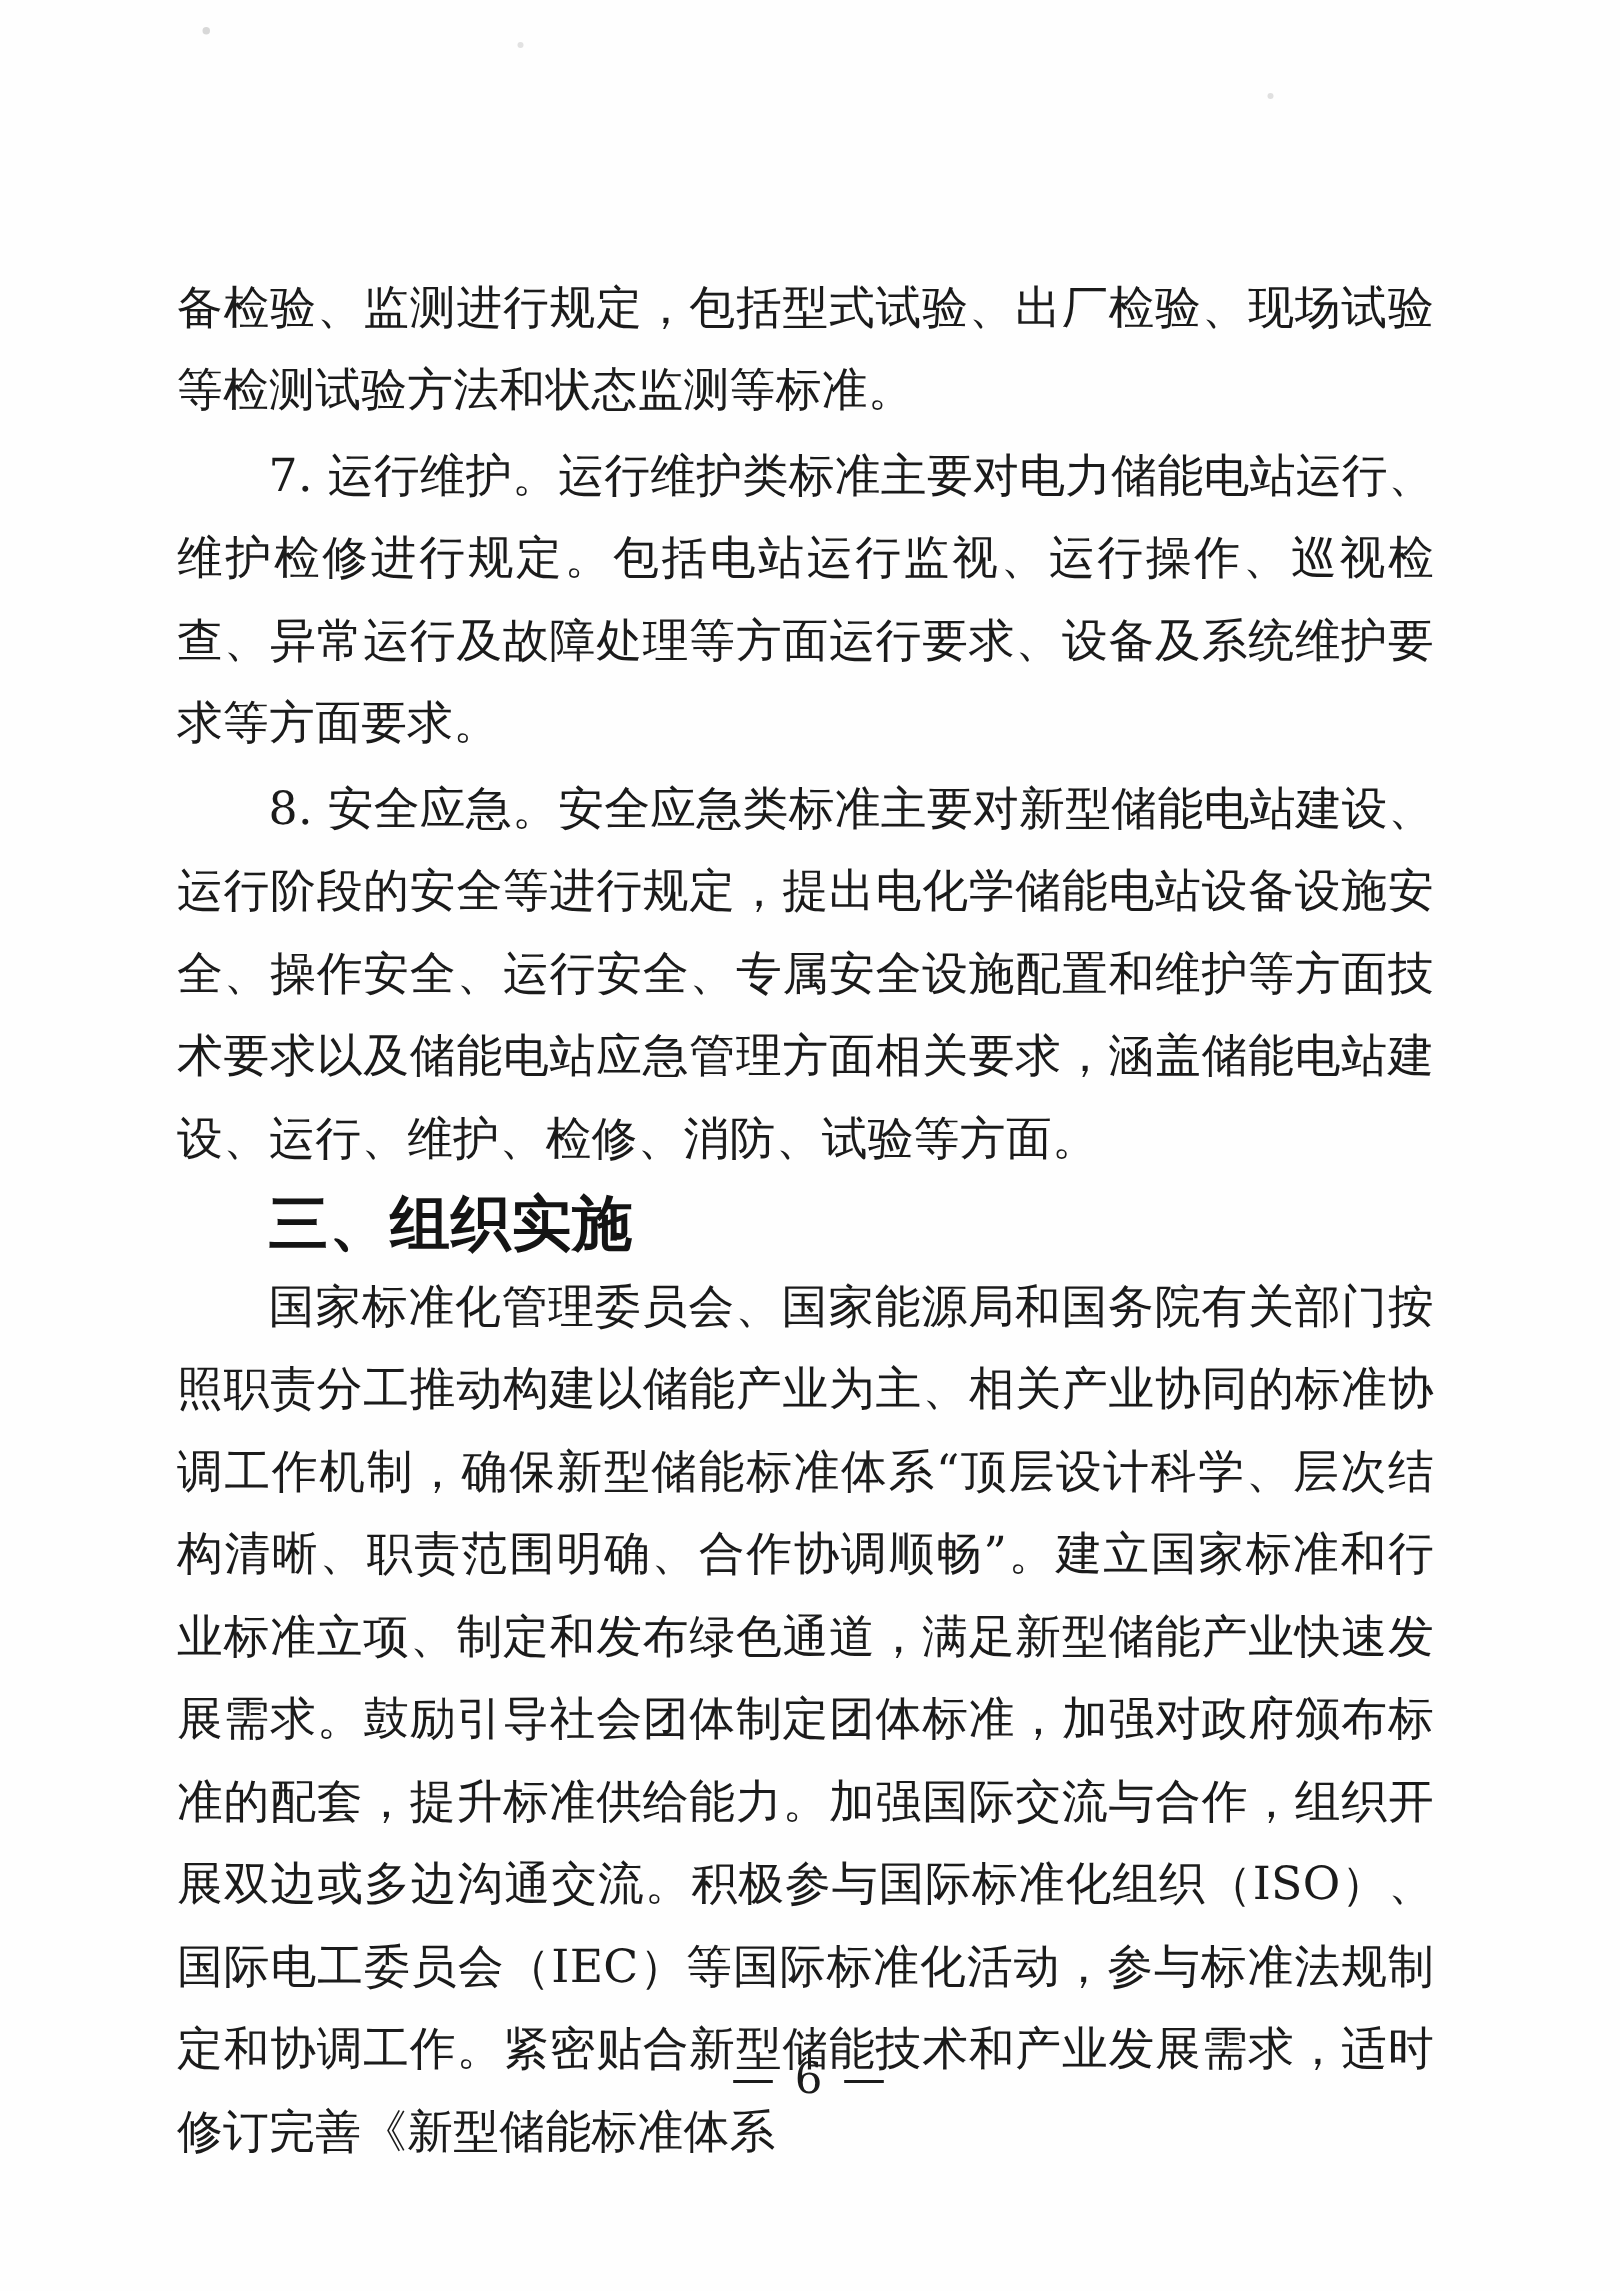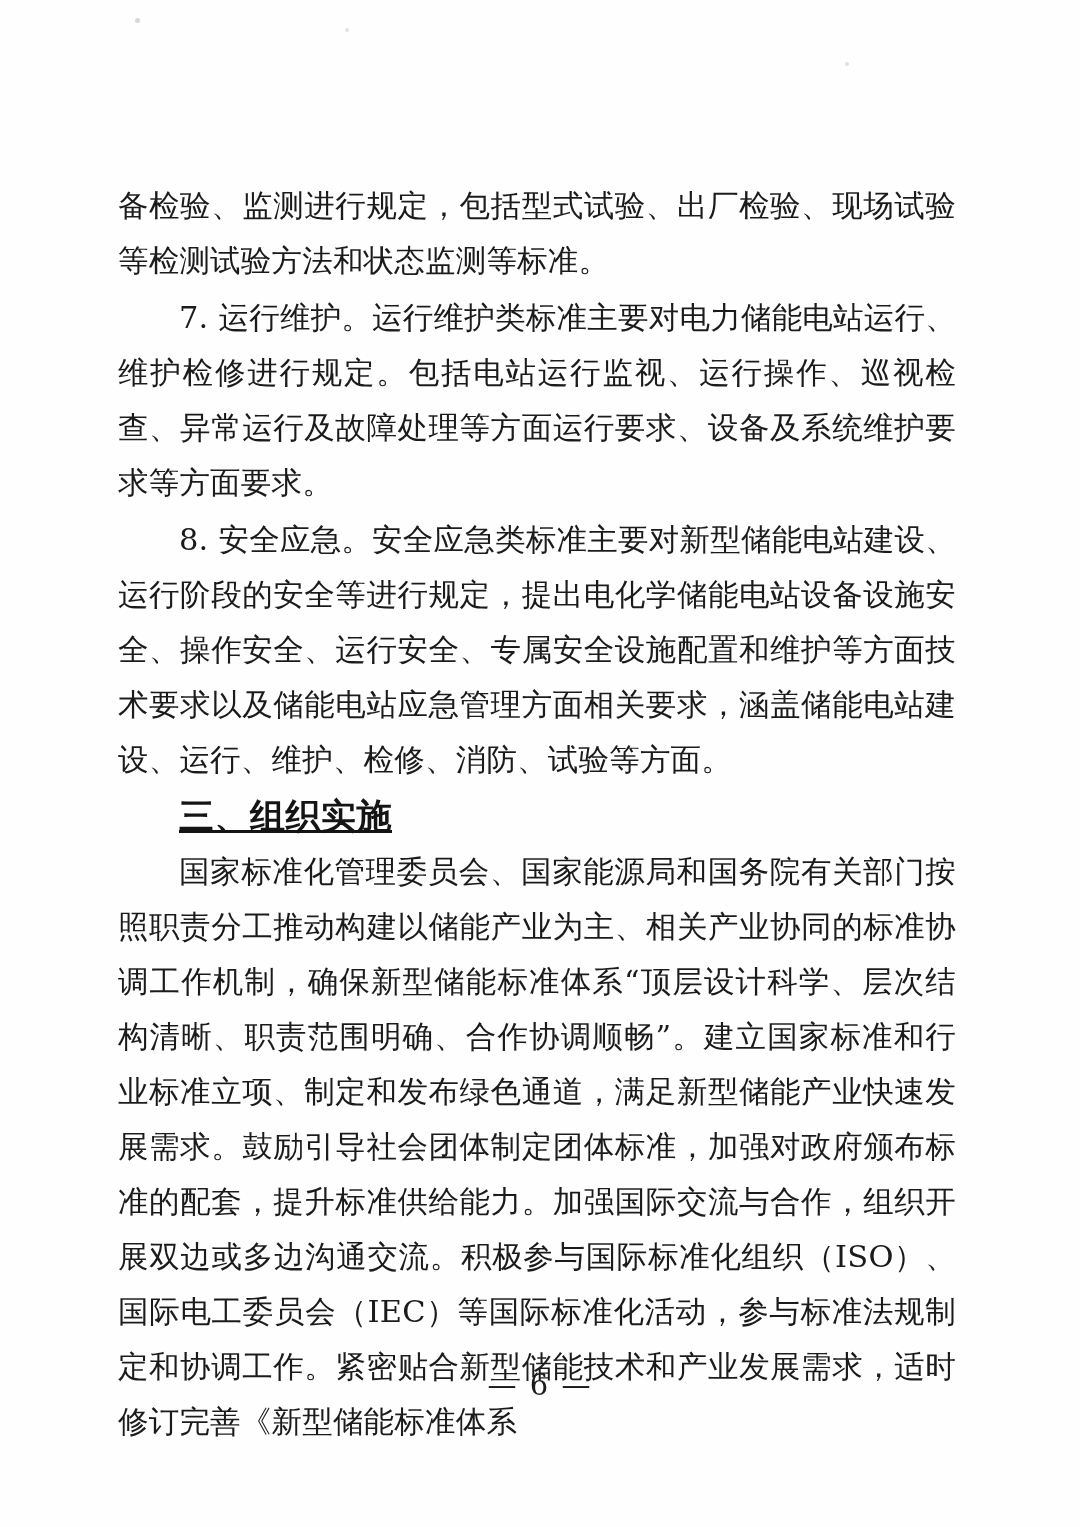--- a/index.html
+++ b/index.html
@@ -43,14 +43,13 @@
   }
   h2.section-heading {
     margin: 0;
-    font-size: 35px;
+    font-size: 40px;
     line-height: 55px;
     font-weight: bold;
     text-indent: 61px;
     color: #141414;
     font-family: "DejaVu Sans", "Liberation Sans", sans-serif;
     letter-spacing: 0.5px;
-    text-decoration: underline;
   }
   .page-number {
     position: absolute;

